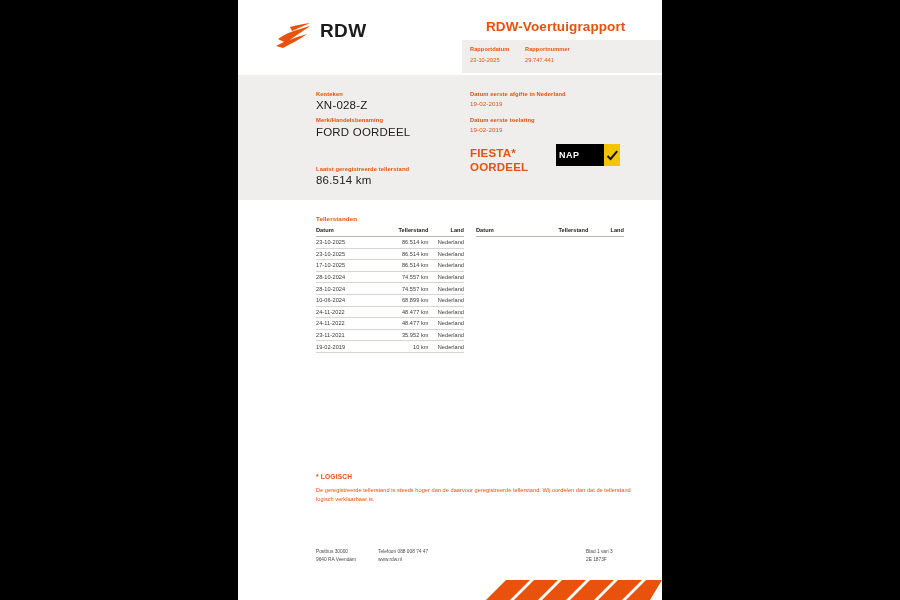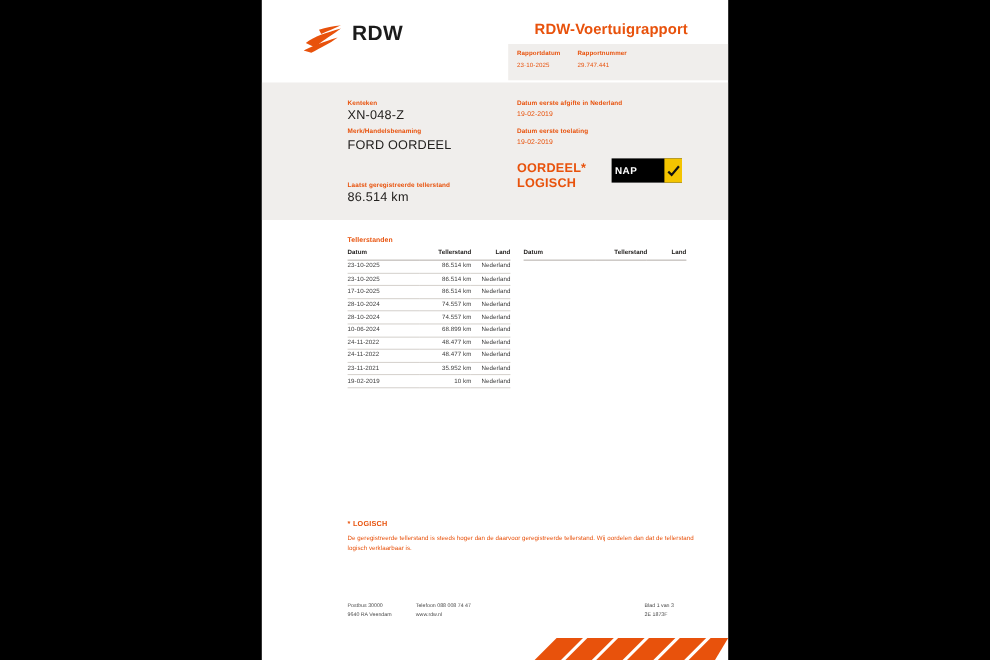--- a/index.html
+++ b/index.html
@@ -272,7 +272,7 @@
   <div class="info-band"></div>
 
   <div class="info-left pos-kenteken-lbl lbl">Kenteken</div>
-  <div class="info-left pos-kenteken-val val-big">XN-048-Z</div>
+  <div class="info-left pos-kenteken-val val-big">XN-028-Z</div>
   <div class="info-left pos-merk-lbl lbl">Merk/Handelsbenaming</div>
   <div class="info-left pos-merk-val val-big">FORD OORDEEL</div>
   <div class="info-left pos-tel-lbl lbl">Laatst geregistreerde tellerstand</div>

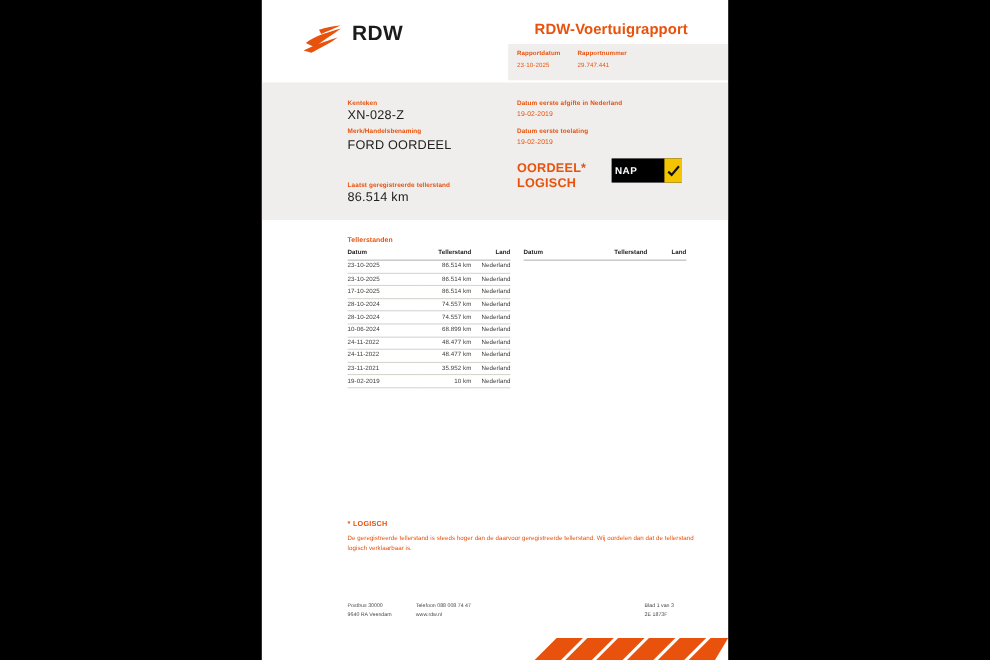--- a/index.html
+++ b/index.html
@@ -284,7 +284,7 @@
   <div class="info-right pos-toelating-val val-sm">19-02-2019</div>
 
   <div class="verdict">
-    <div>OORDEEL*</div>
+    <div>FIESTA*</div>
     <div>LOGISCH</div>
   </div>
 

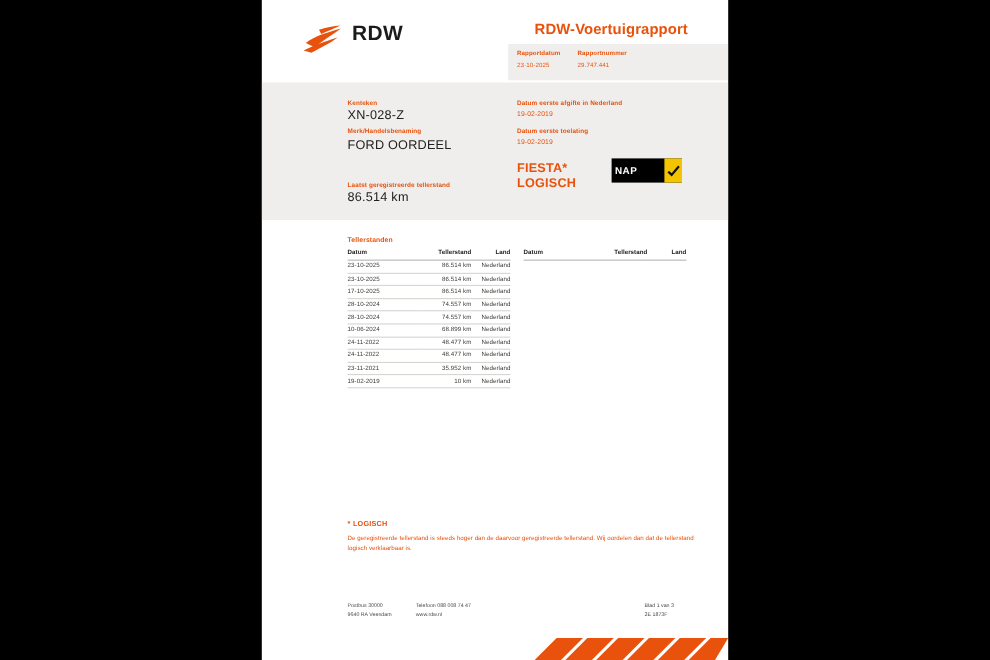--- a/index.html
+++ b/index.html
@@ -285,7 +285,7 @@
 
   <div class="verdict">
     <div>FIESTA*</div>
-    <div>LOGISCH</div>
+    <div>OORDEEL</div>
   </div>
 
   <div class="nap-badge">

